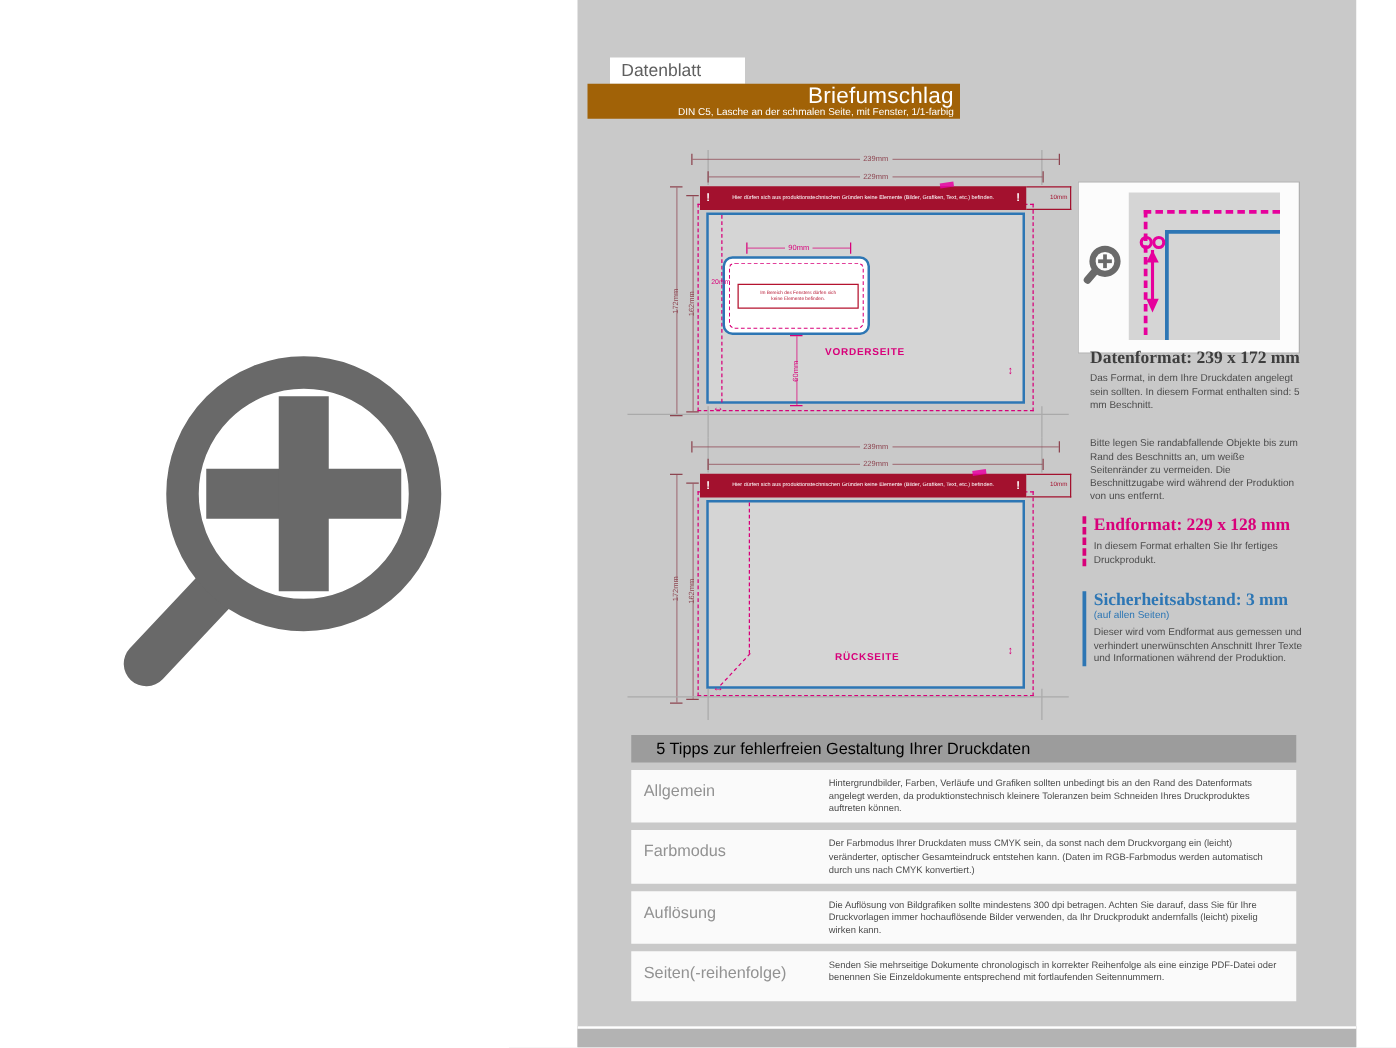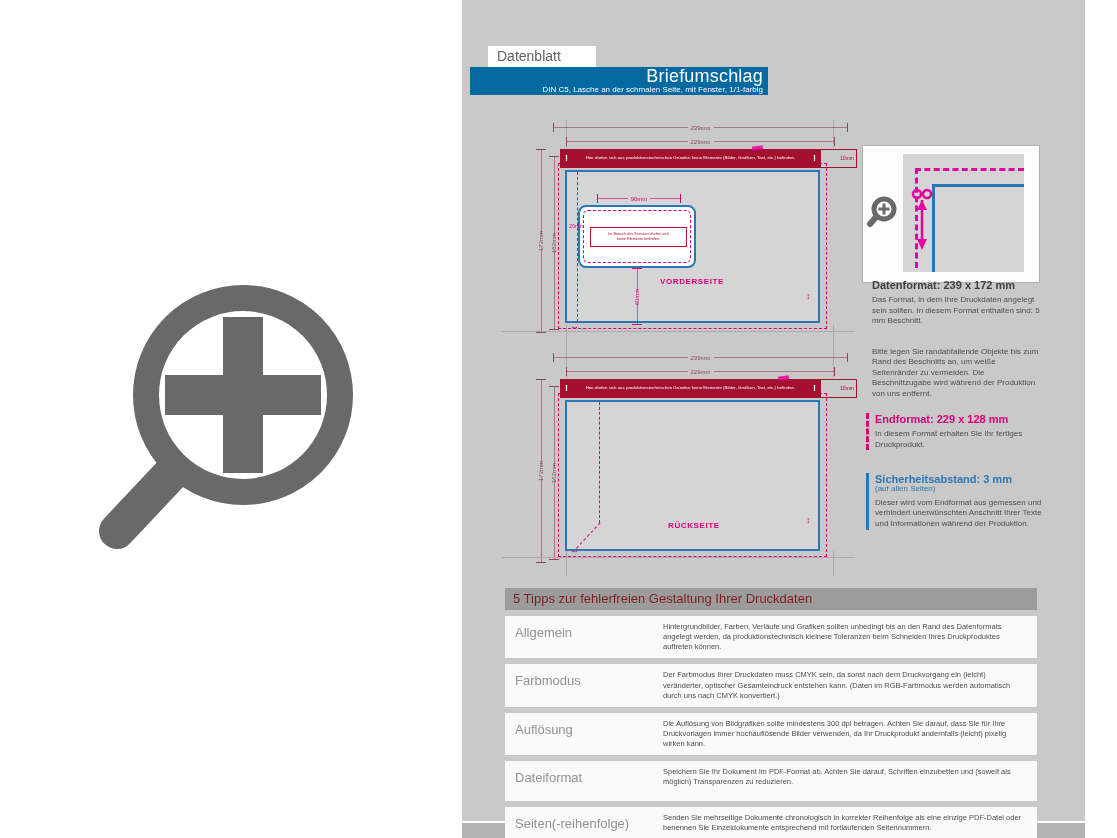--- a/index.html
+++ b/index.html
@@ -11,7 +11,7 @@
   
   .tab{position:absolute;left:488px;top:46px;width:108px;height:21px;background:#ffffff;}
   .tab span{display:block;padding-left:9px;line-height:21px;font-size:14px;color:#5f5f5f;}
-  .titlebar{position:absolute;left:470px;top:67px;width:298px;height:28px;background:#0369a1;
+  .titlebar{position:absolute;left:470px;top:67px;width:298px;height:28px;background:#a16207;
             display:flex;flex-direction:column;align-items:flex-end;justify-content:center;
             padding-right:5px;box-sizing:border-box;}
   .titlebar .t1{font-size:18px;color:#ffffff;line-height:1;letter-spacing:.2px;}

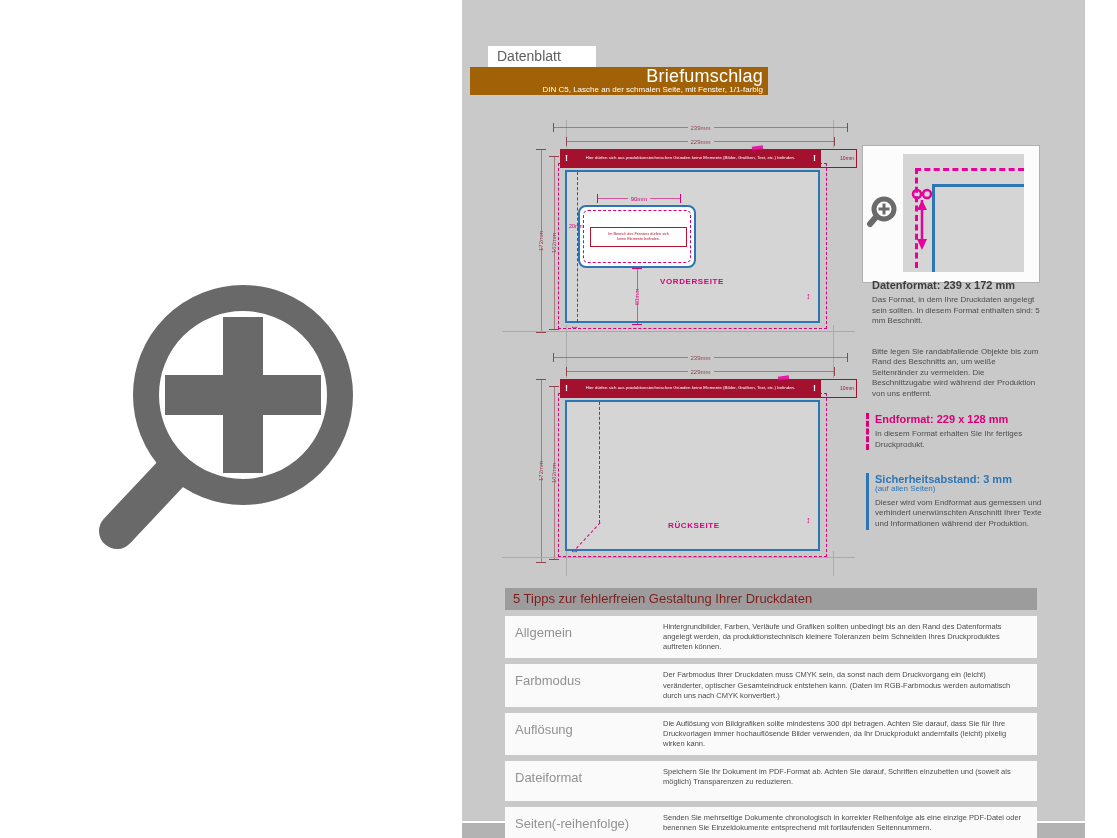--- a/index.html
+++ b/index.html
@@ -61,7 +61,7 @@
           border:1px solid #b0b0b0;box-sizing:border-box;}
 
   
-  .info-h{font-size:11px;font-weight:bold;color:#3e3e3e;line-height:1.1;}
+  .info-h{font-size:14px;font-weight:bold;color:#3e3e3e;line-height:1.1;font-family:Liberation Serif, serif;}
   .info-p{font-size:8px;color:#4c4c4c;line-height:1.32;margin-top:4px;}
   .blk{position:absolute;left:866px;width:176px;padding-left:6px;box-sizing:border-box;}
   .blk.mag{border-left:3px dashed #d8007a;}

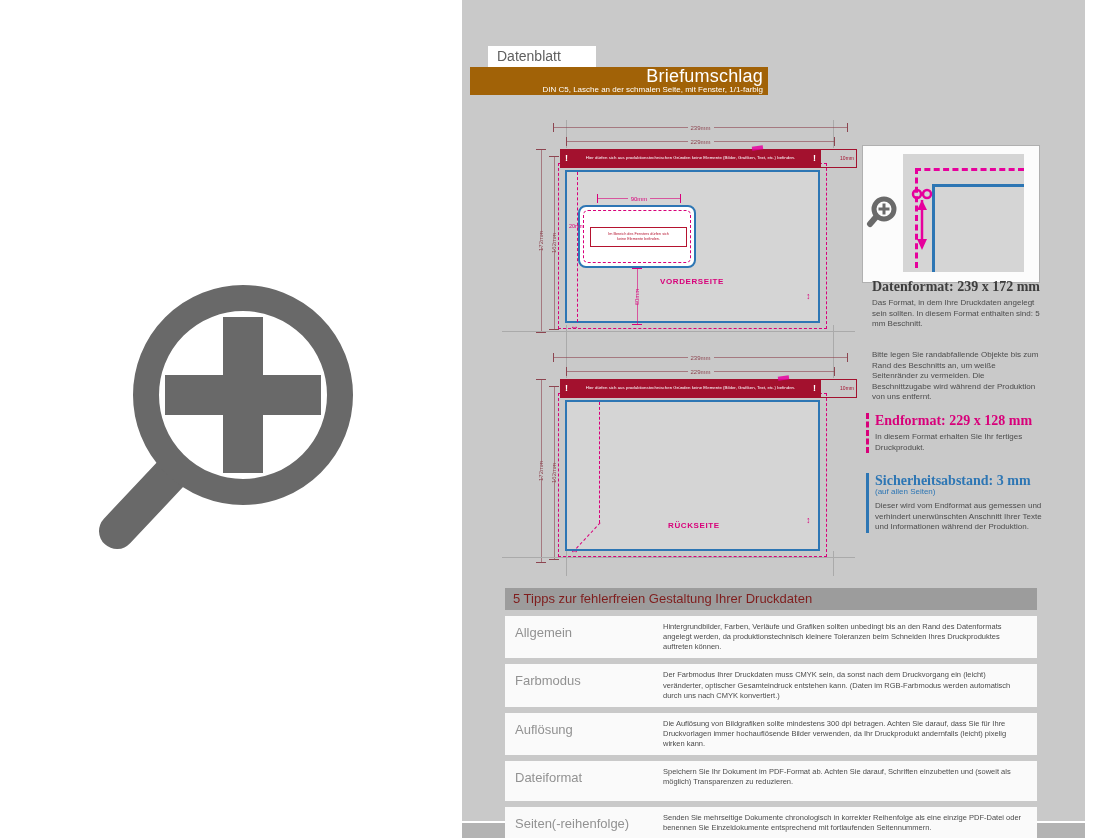--- a/index.html
+++ b/index.html
@@ -73,7 +73,7 @@
   
   .tips{position:absolute;left:505px;top:588px;width:532px;}
   .tips-header{height:22px;background:#9c9c9c;}
-  .tips-header span{display:block;padding-left:8px;line-height:22px;font-size:13px;color:#7f1d1d;}
+  .tips-header span{display:block;padding-left:8px;line-height:22px;font-size:13px;color:#000000;margin-left:12px;}
   .tip-row{display:flex;background:#fafafa;margin-top:6px;}
   .tip-label{width:148px;padding:9px 0 16px 10px;font-size:13px;color:#929292;flex-shrink:0;}
   .tip-text{width:372px;padding:6px 8px 6px 0;font-size:7.5px;color:#4c4c4c;line-height:1.35;

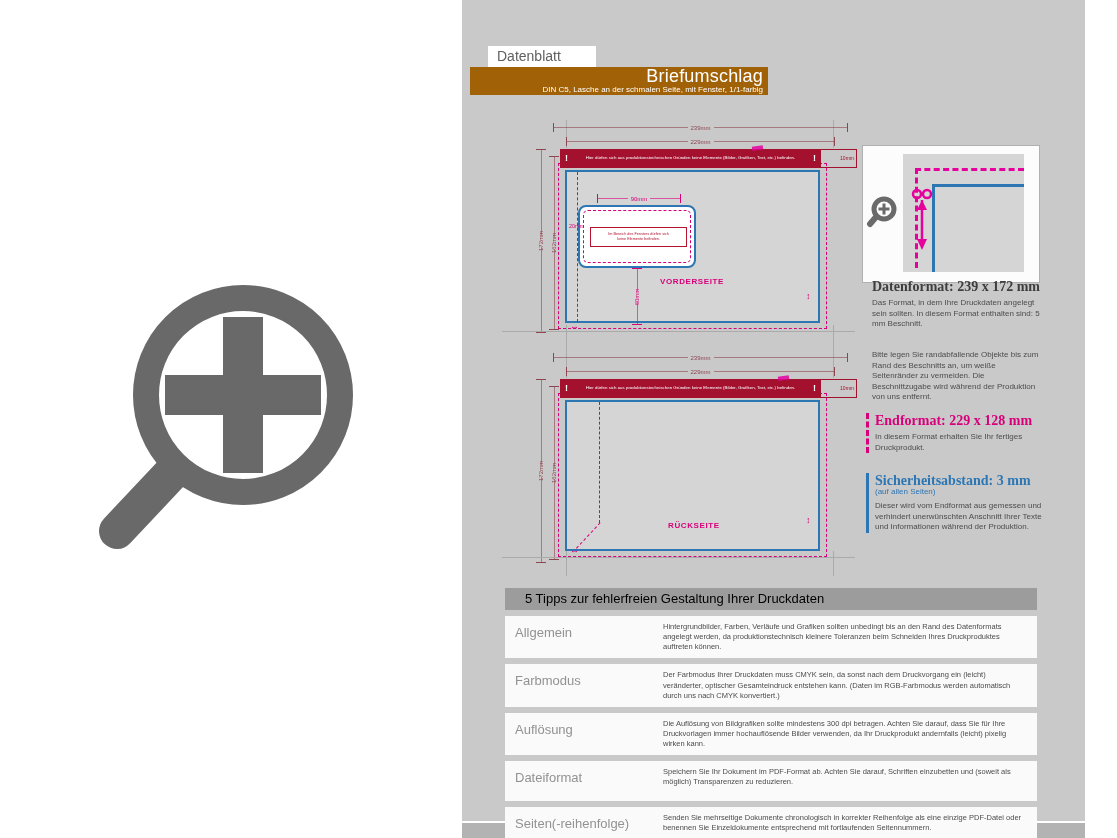--- a/index.html
+++ b/index.html
@@ -252,10 +252,6 @@
       <div class="tip-text">Die Auflösung von Bildgrafiken sollte mindestens 300 dpi betragen. Achten Sie darauf, dass Sie für Ihre Druckvorlagen immer hochauflösende Bilder verwenden, da Ihr Druckprodukt andernfalls (leicht) pixelig wirken kann.</div>
     </div>
     <div class="tip-row">
-      <div class="tip-label">Dateiformat</div>
-      <div class="tip-text">Speichern Sie Ihr Dokument im PDF-Format ab. Achten Sie darauf, Schriften einzubetten und (soweit als möglich) Transparenzen zu reduzieren.</div>
-    </div>
-    <div class="tip-row">
       <div class="tip-label">Seiten(-reihenfolge)</div>
       <div class="tip-text">Senden Sie mehrseitige Dokumente chronologisch in korrekter Reihenfolge als eine einzige PDF-Datei oder benennen Sie Einzeldokumente entsprechend mit fortlaufenden Seitennummern.</div>
     </div>

